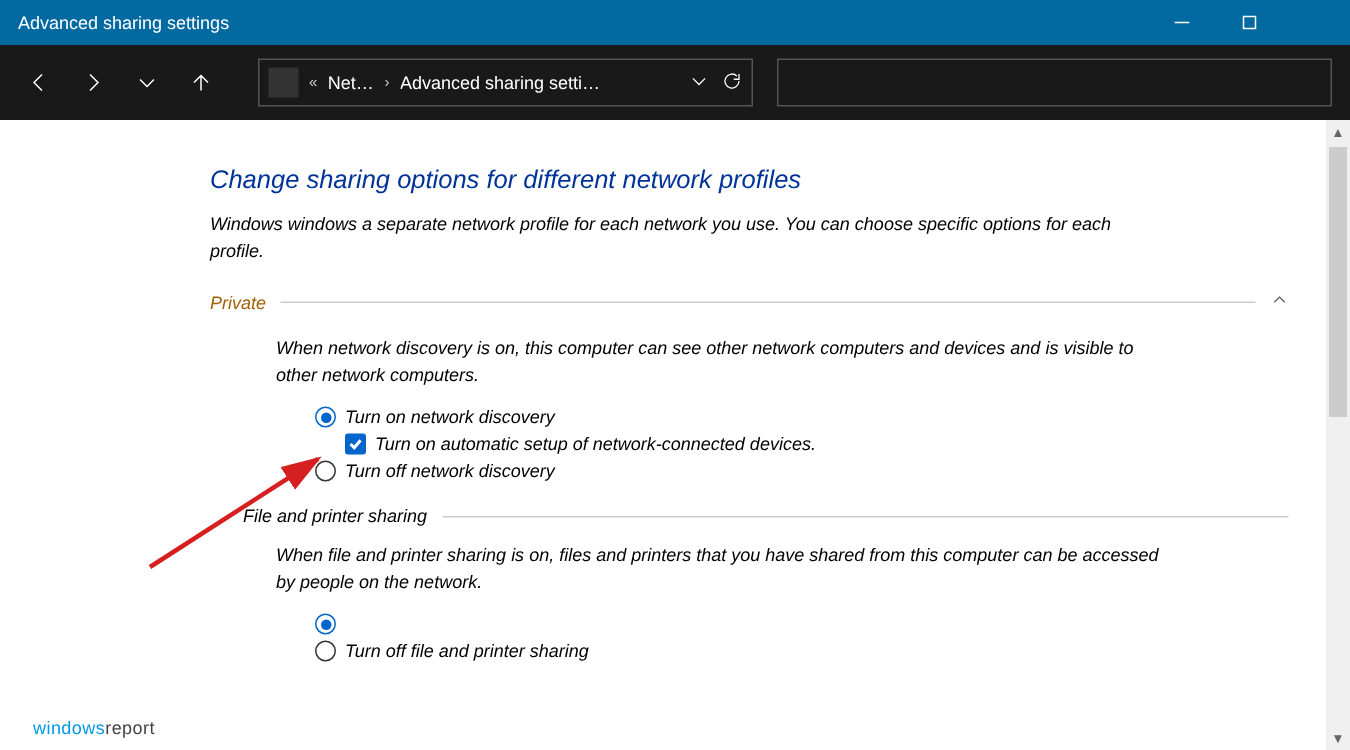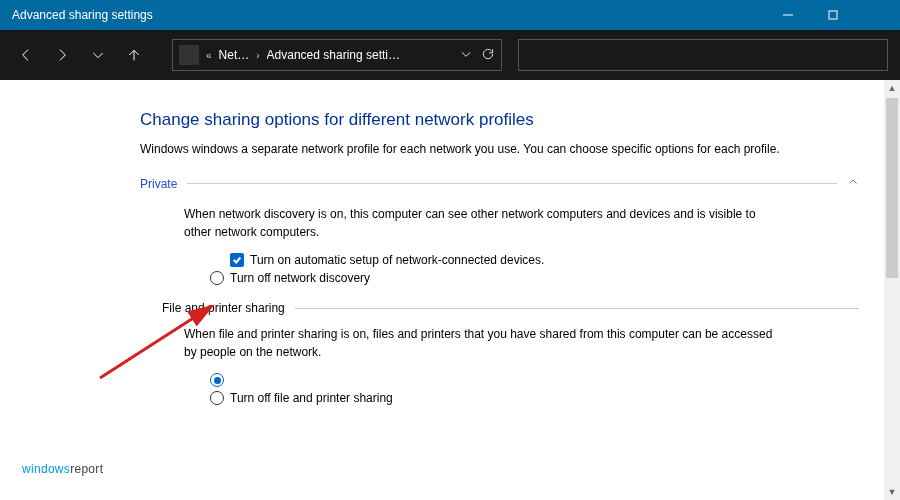--- a/index.html
+++ b/index.html
@@ -40,7 +40,7 @@
     }
     
     .content {
-      padding: 30px 41px 0 140px; color: #000;
+      padding: 30px 41px 0 140px; color: #000; font-style: italic;
     }
     .page-title { color: #003399; font-size: 17px; font-weight: 400; margin-bottom: 10px; }
     .page-sub { font-size: 12px; color: #000; margin-bottom: 18px; line-height: 1.5; max-width: 640px; }

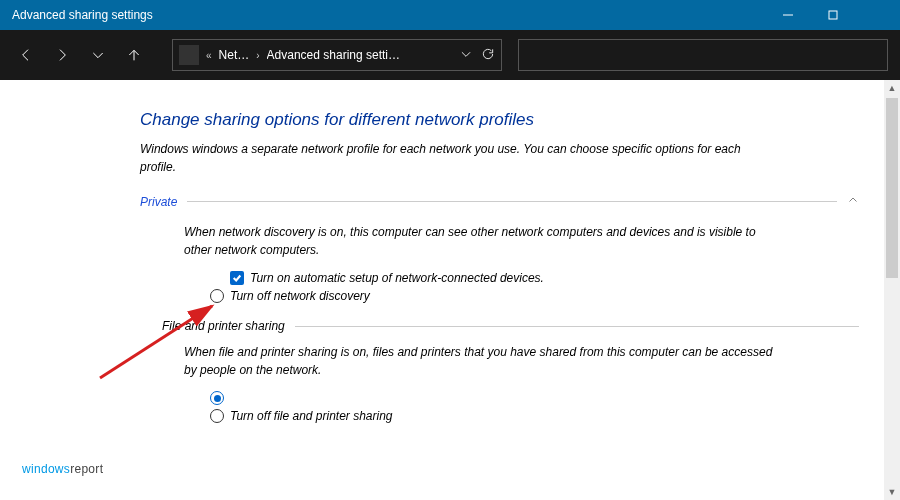--- a/index.html
+++ b/index.html
@@ -46,7 +46,7 @@
     .page-sub { font-size: 12px; color: #000; margin-bottom: 18px; line-height: 1.5; max-width: 640px; }
     
     .section-header {
-      display: flex; align-items: center; font-size: 12px; color: #1d4ed8; margin-bottom: 14px;
+      display: flex; align-items: center; font-size: 12px; color: #a16207; margin-bottom: 14px;
       cursor: pointer;
     }
     .section-header .rule { flex: 1; height: 1px; background: #ccc; margin: 0 10px; }

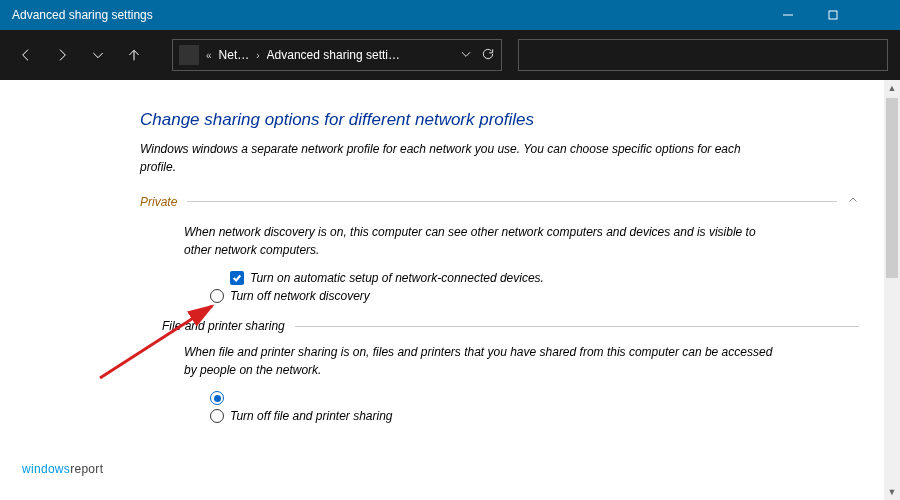--- a/index.html
+++ b/index.html
@@ -183,6 +183,10 @@
   <div class="subsection">
     <div class="sub-desc">When network discovery is on, this computer can see other network computers and devices and is visible to other network computers.</div>
 
+    <div class="opt-row">
+      <span class="radio on"></span>
+      <span>Turn on network discovery</span>
+    </div>
     <div class="opt-row indent">
       <span class="checkbox">
         <svg viewBox="0 0 12 12">

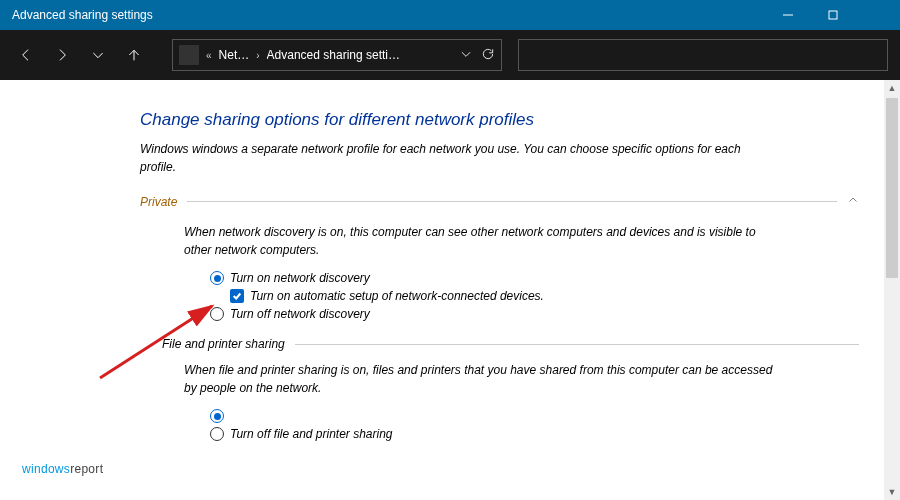--- a/index.html
+++ b/index.html
@@ -79,7 +79,7 @@
     .arrow-annotate svg { width: 140px; height: 100px; }
     
     .watermark {
-      position: absolute; left: 22px; bottom: 24px; font-size: 12px;
+      position: absolute; left: 22px; bottom: 8px; font-size: 12px;
       font-weight: 400; letter-spacing: 0.3px;
     }
     .watermark .w1 { color: #0099e5; }

